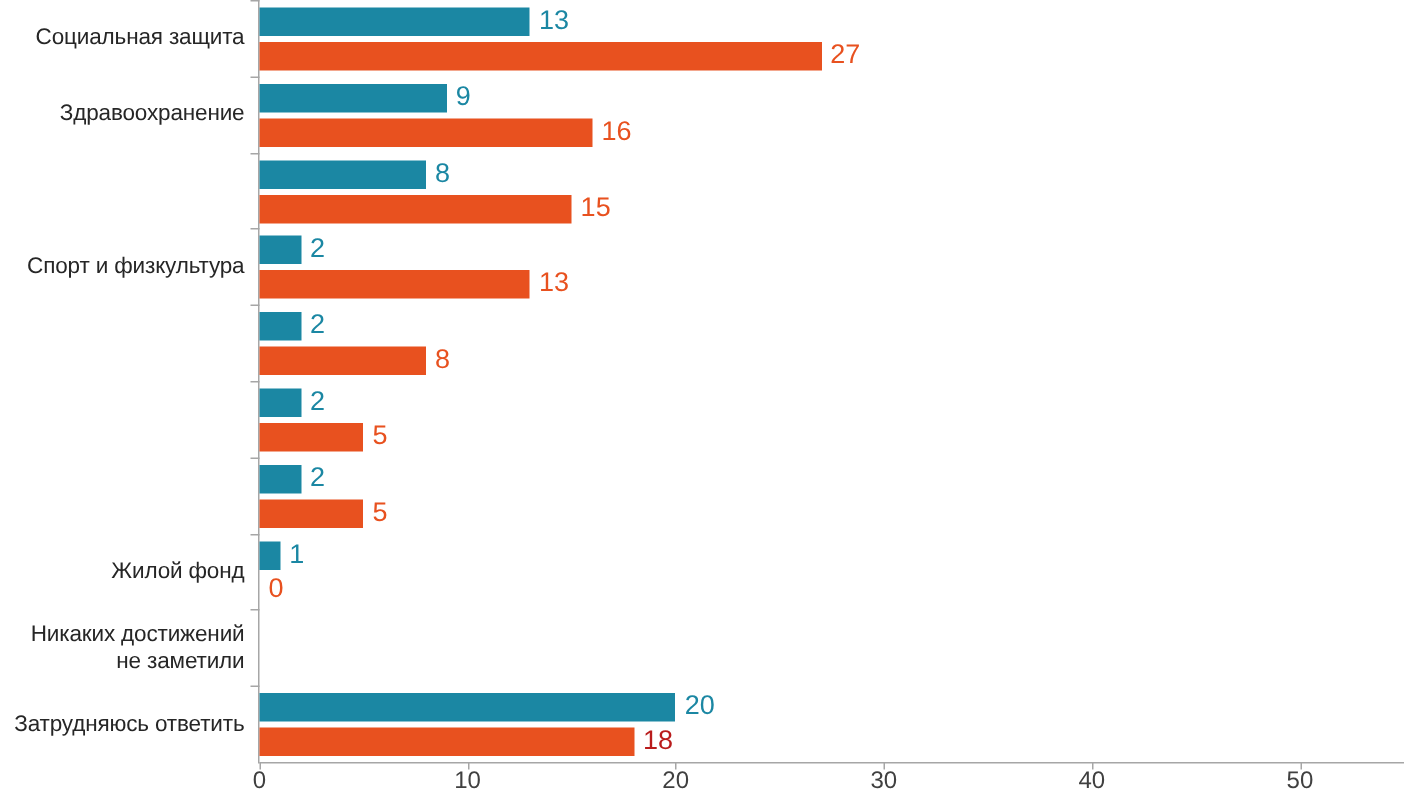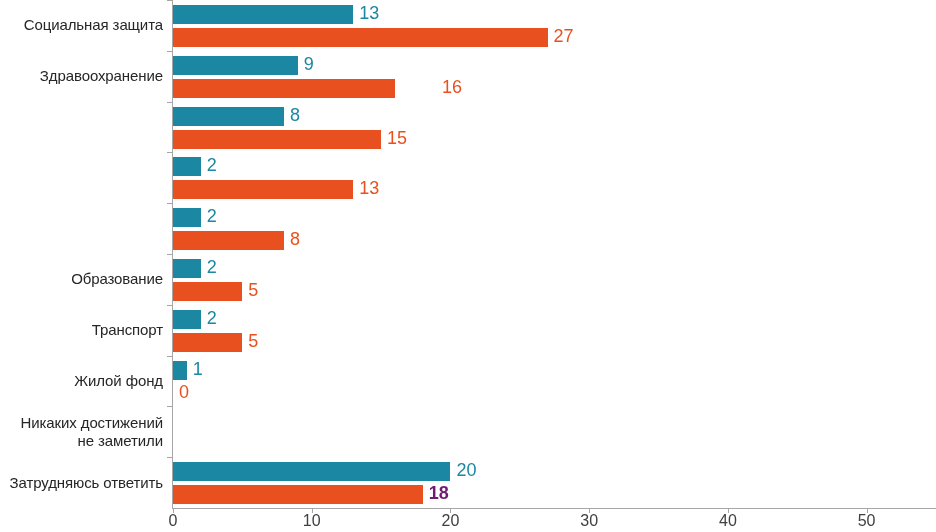--- a/index.html
+++ b/index.html
@@ -145,7 +145,7 @@
         <div class="bar series-a" style="width: 124.855px; background: rgb(27, 135, 163);"></div>
         <div class="bar-value series-a" style="left: 130.855px; color: rgb(27, 135, 163);">9</div>
         <div class="bar series-b" style="width: 221.964px; background: rgb(232, 81, 31);"></div>
-        <div class="bar-value series-b" style="left: 227.964px; color: rgb(232, 81, 31); margin-left: 41px;">16</div>
+        <div class="bar-value series-b" style="left: 227.964px; color: rgb(232, 81, 31);">16</div>
       </div>
       <div class="y-tick" style="top: 102px;"></div>
       <div class="bar-group" style="top: 101.6px; height: 50.8px;">

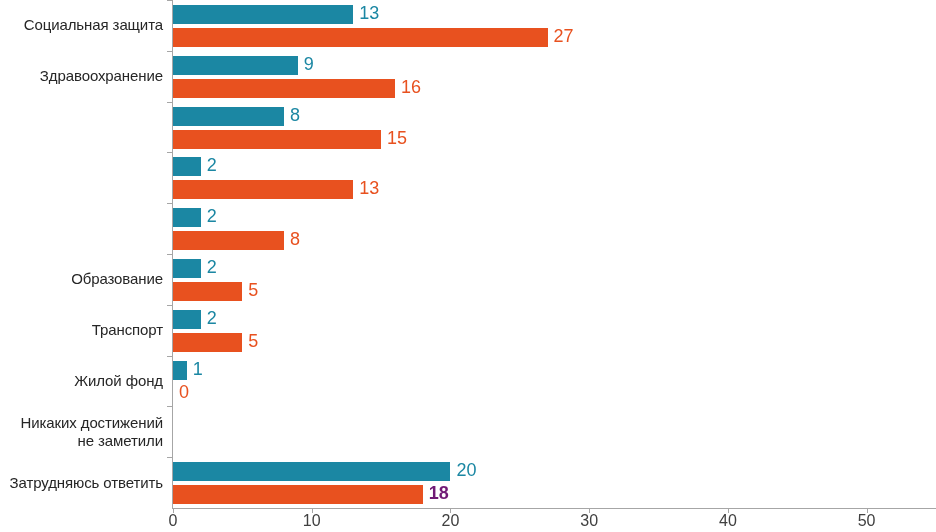--- a/index.html
+++ b/index.html
@@ -122,6 +122,7 @@
   <div class="cat-labels">
       <div class="cat-label" style="top: 67.2px;">Здравоохранение</div>
       <div class="cat-label" style="top: 16.4px;">Социальная защита</div>
+      <div class="cat-label" style="top: 168.8px;">Спорт и физкультура</div>
       <div class="cat-label" style="top: 270.4px;">Образование</div>
       <div class="cat-label" style="top: 321.2px;">Транспорт</div>
       <div class="cat-label" style="top: 372px;">Жилой фонд</div>

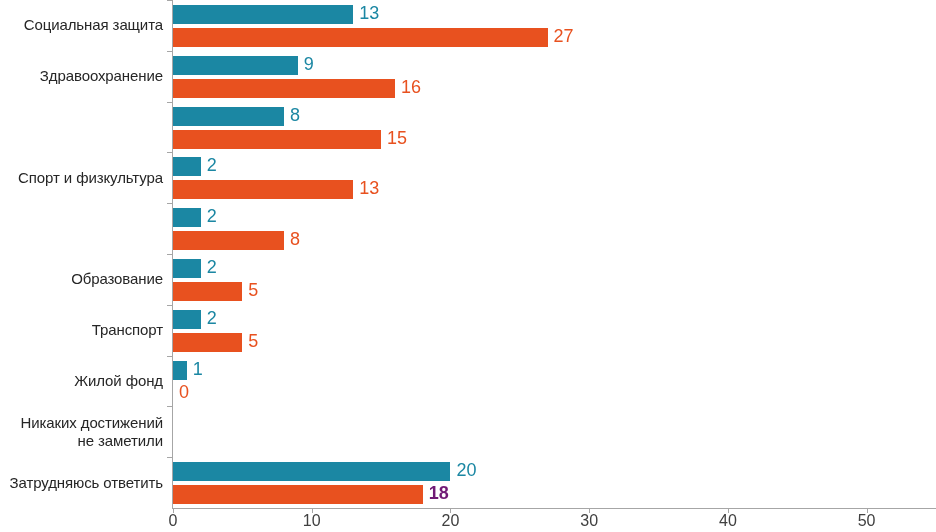--- a/index.html
+++ b/index.html
@@ -123,7 +123,6 @@
       <div class="cat-label" style="top: 67.2px;">Здравоохранение</div>
       <div class="cat-label" style="top: 16.4px;">Социальная защита</div>
       <div class="cat-label" style="top: 168.8px;">Спорт и физкультура</div>
-      <div class="cat-label" style="top: 270.4px;">Образование</div>
       <div class="cat-label" style="top: 321.2px;">Транспорт</div>
       <div class="cat-label" style="top: 372px;">Жилой фонд</div>
       <div class="cat-label" style="top: 413.8px;">Никаких достижений

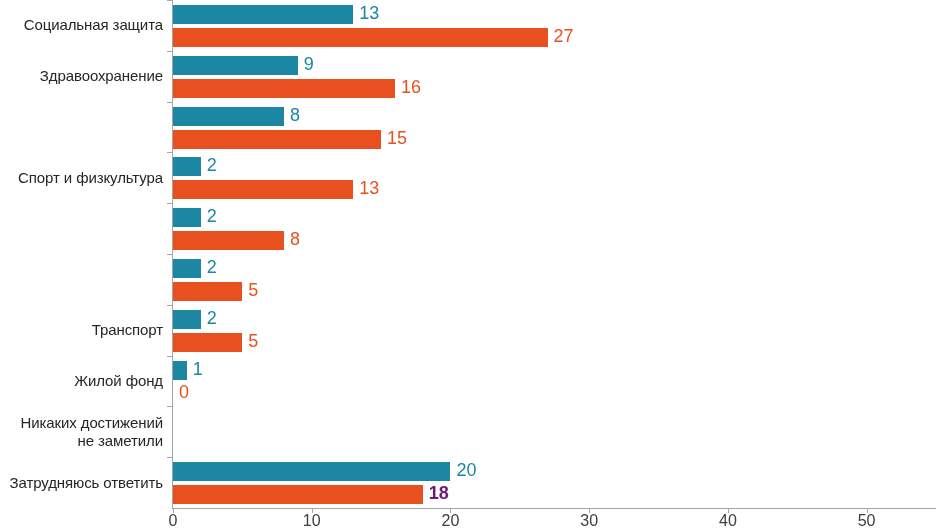--- a/index.html
+++ b/index.html
@@ -123,7 +123,6 @@
       <div class="cat-label" style="top: 67.2px;">Здравоохранение</div>
       <div class="cat-label" style="top: 16.4px;">Социальная защита</div>
       <div class="cat-label" style="top: 168.8px;">Спорт и физкультура</div>
-      <div class="cat-label" style="top: 321.2px;">Транспорт</div>
       <div class="cat-label" style="top: 372px;">Жилой фонд</div>
       <div class="cat-label" style="top: 413.8px;">Никаких достижений
 не заметили</div>

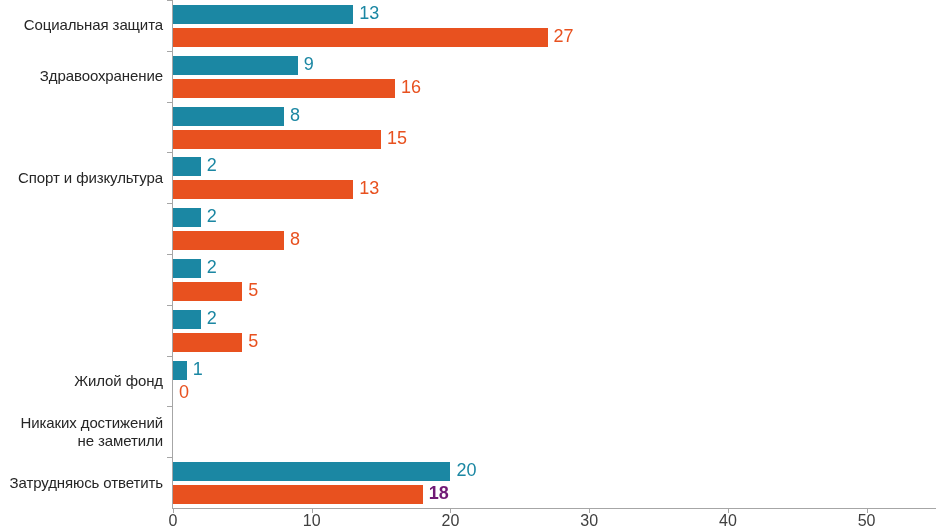--- a/index.html
+++ b/index.html
@@ -193,7 +193,7 @@
         <div class="bar series-a" style="width: 277.455px; background: rgb(27, 135, 163);"></div>
         <div class="bar-value series-a" style="left: 283.455px; color: rgb(27, 135, 163);">20</div>
         <div class="bar series-b" style="width: 249.709px; background: rgb(232, 81, 31);"></div>
-        <div class="bar-value series-b" style="left: 255.709px; color: #701a75; font-weight: bold;">18</div>
+        <div class="bar-value series-b" style="left: 255.709px; color: #b91c1c;">18</div>
       </div>
     </div>
 

